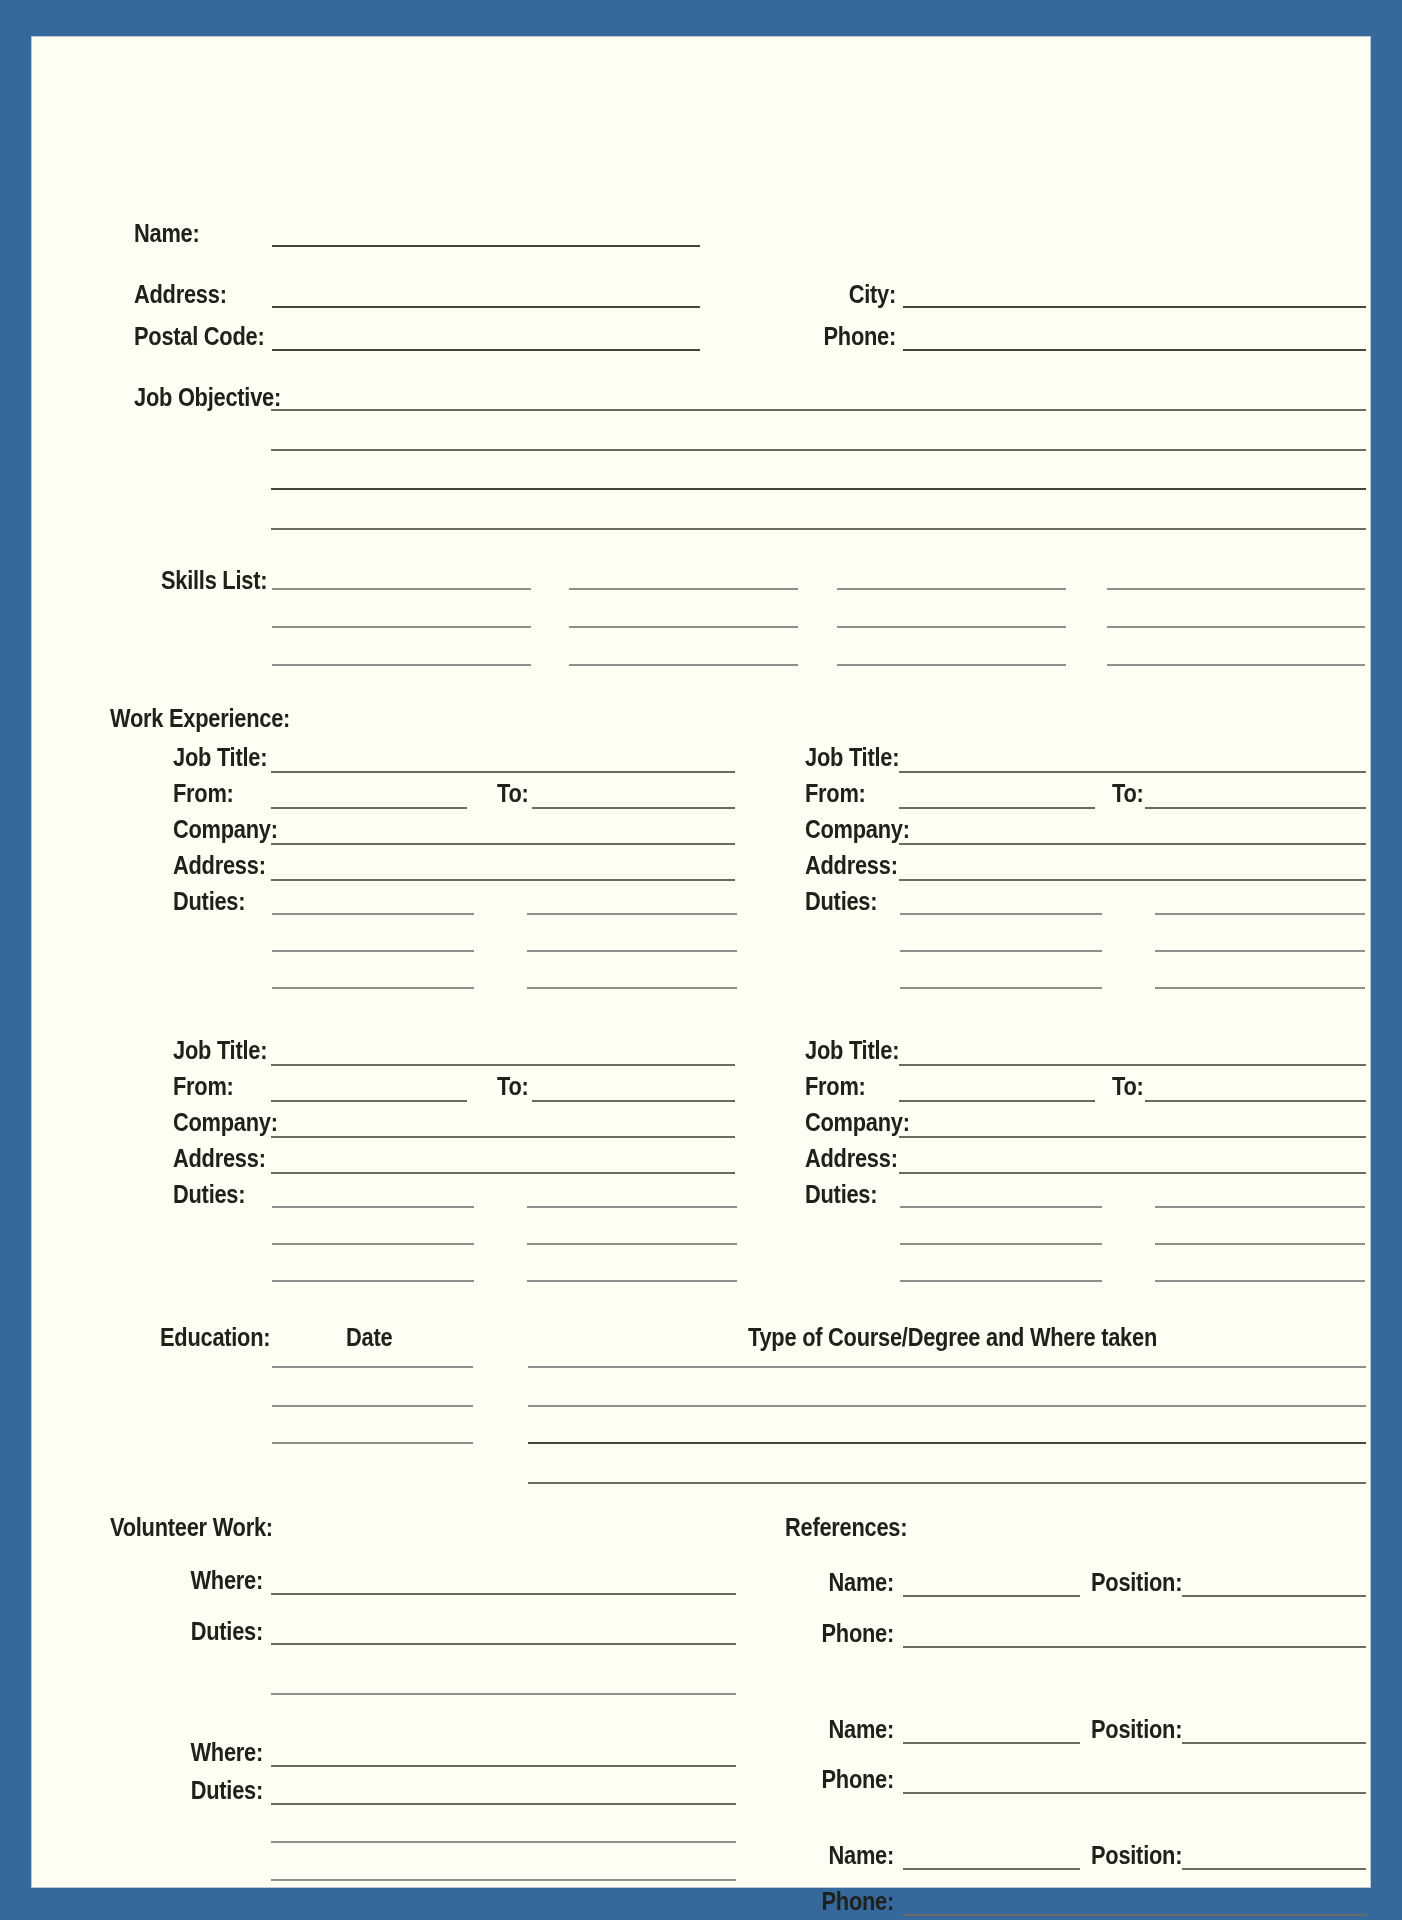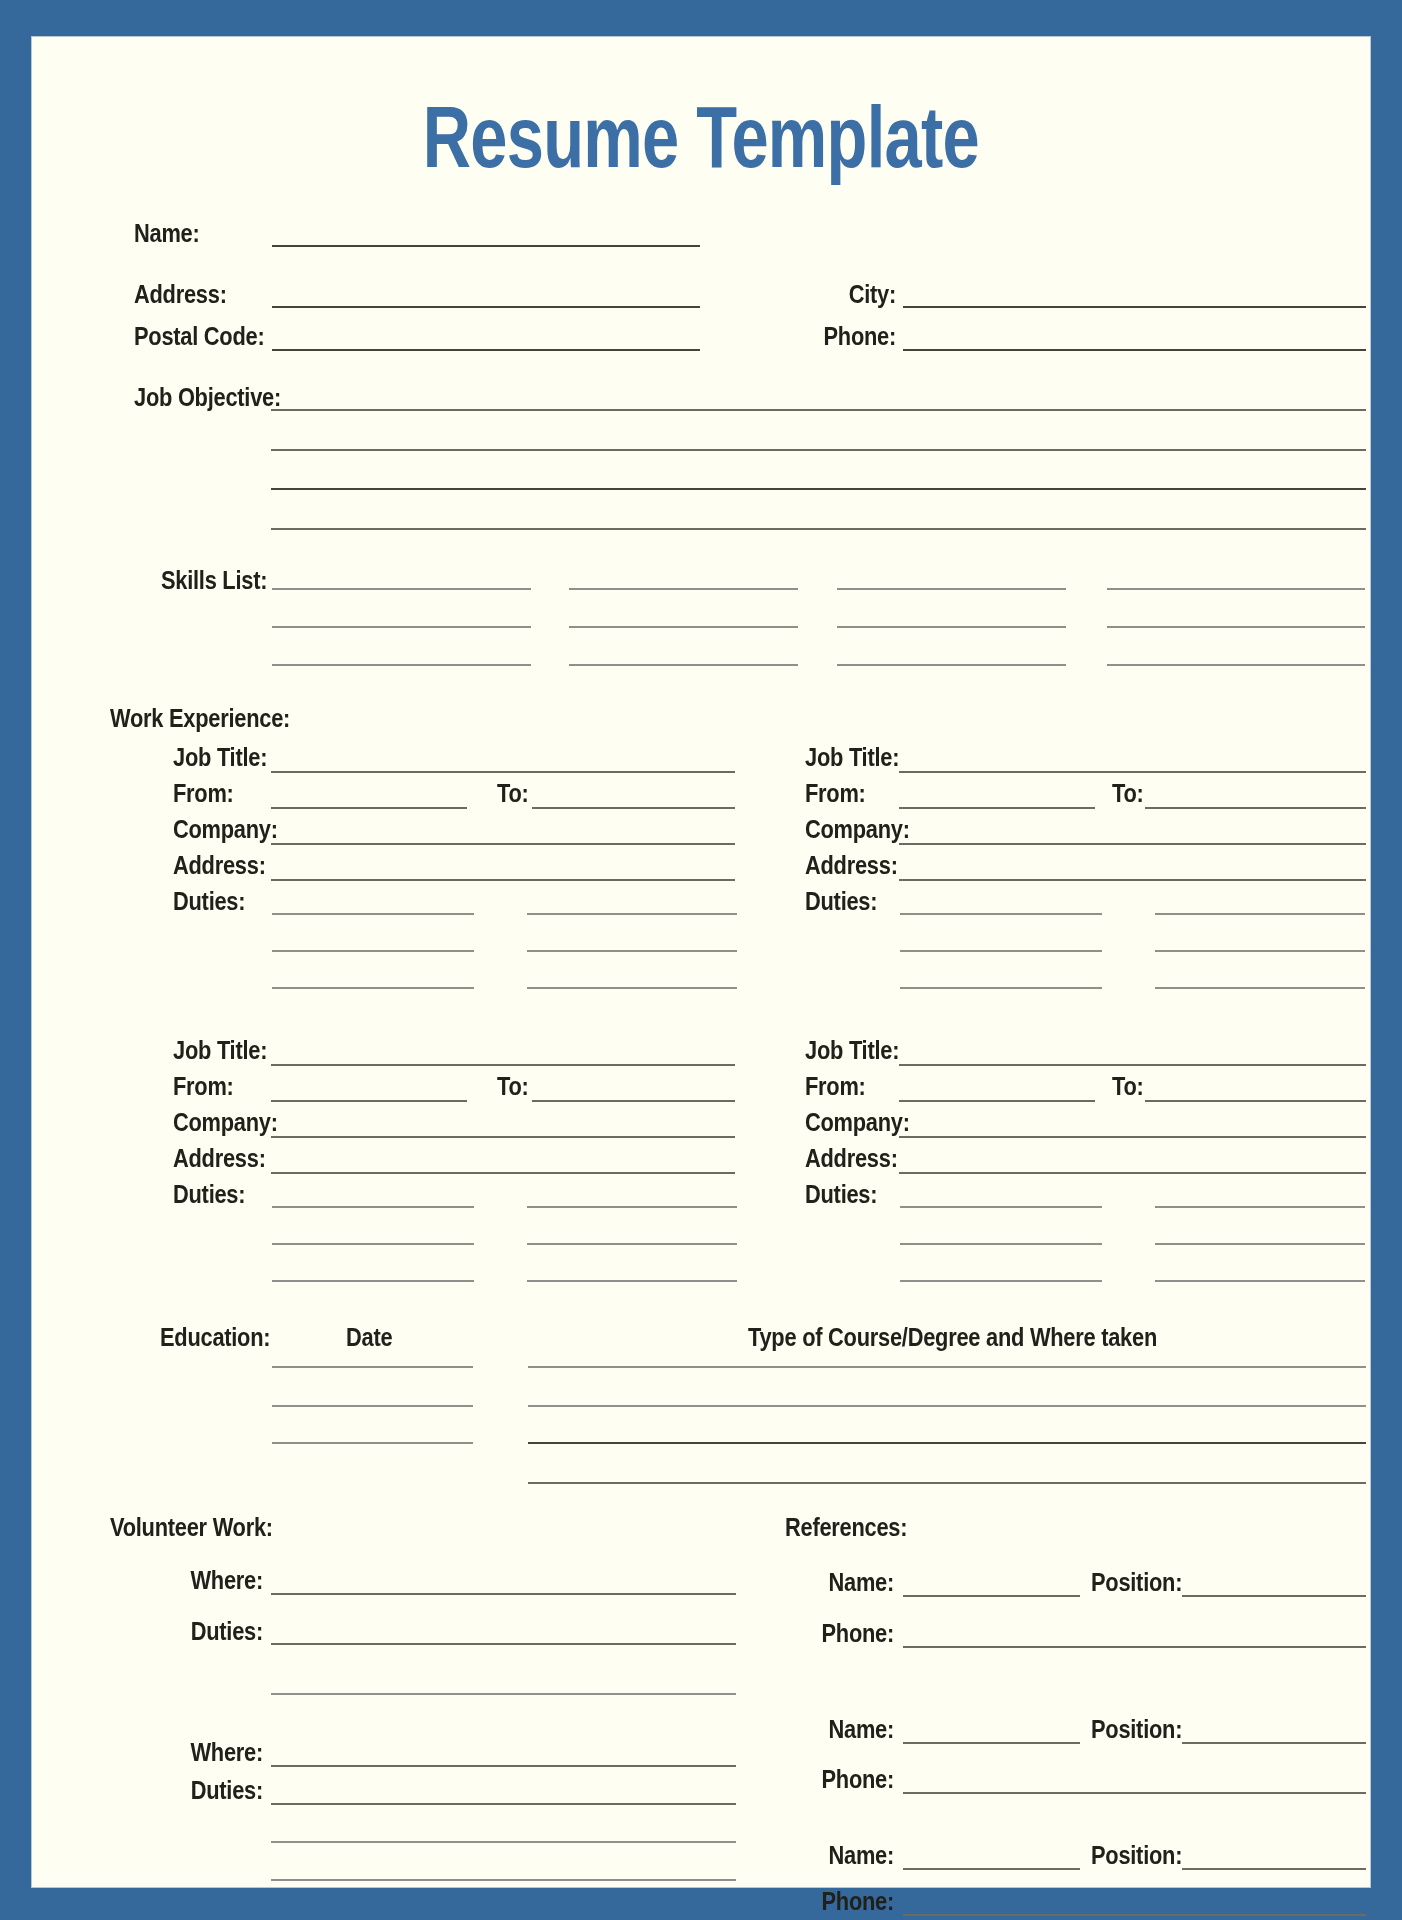--- a/index.html
+++ b/index.html
@@ -18,9 +18,6 @@
 
 <div id="page">
 
-  <div id="title-wrap">
-    <span id="title">Resume Template</span>
-  </div>
 
   <span class="lbl" style="left:102px;top:183px">Name:</span>
   <div class="fl" style="left:240px;top:208px;width:428px"></div>

